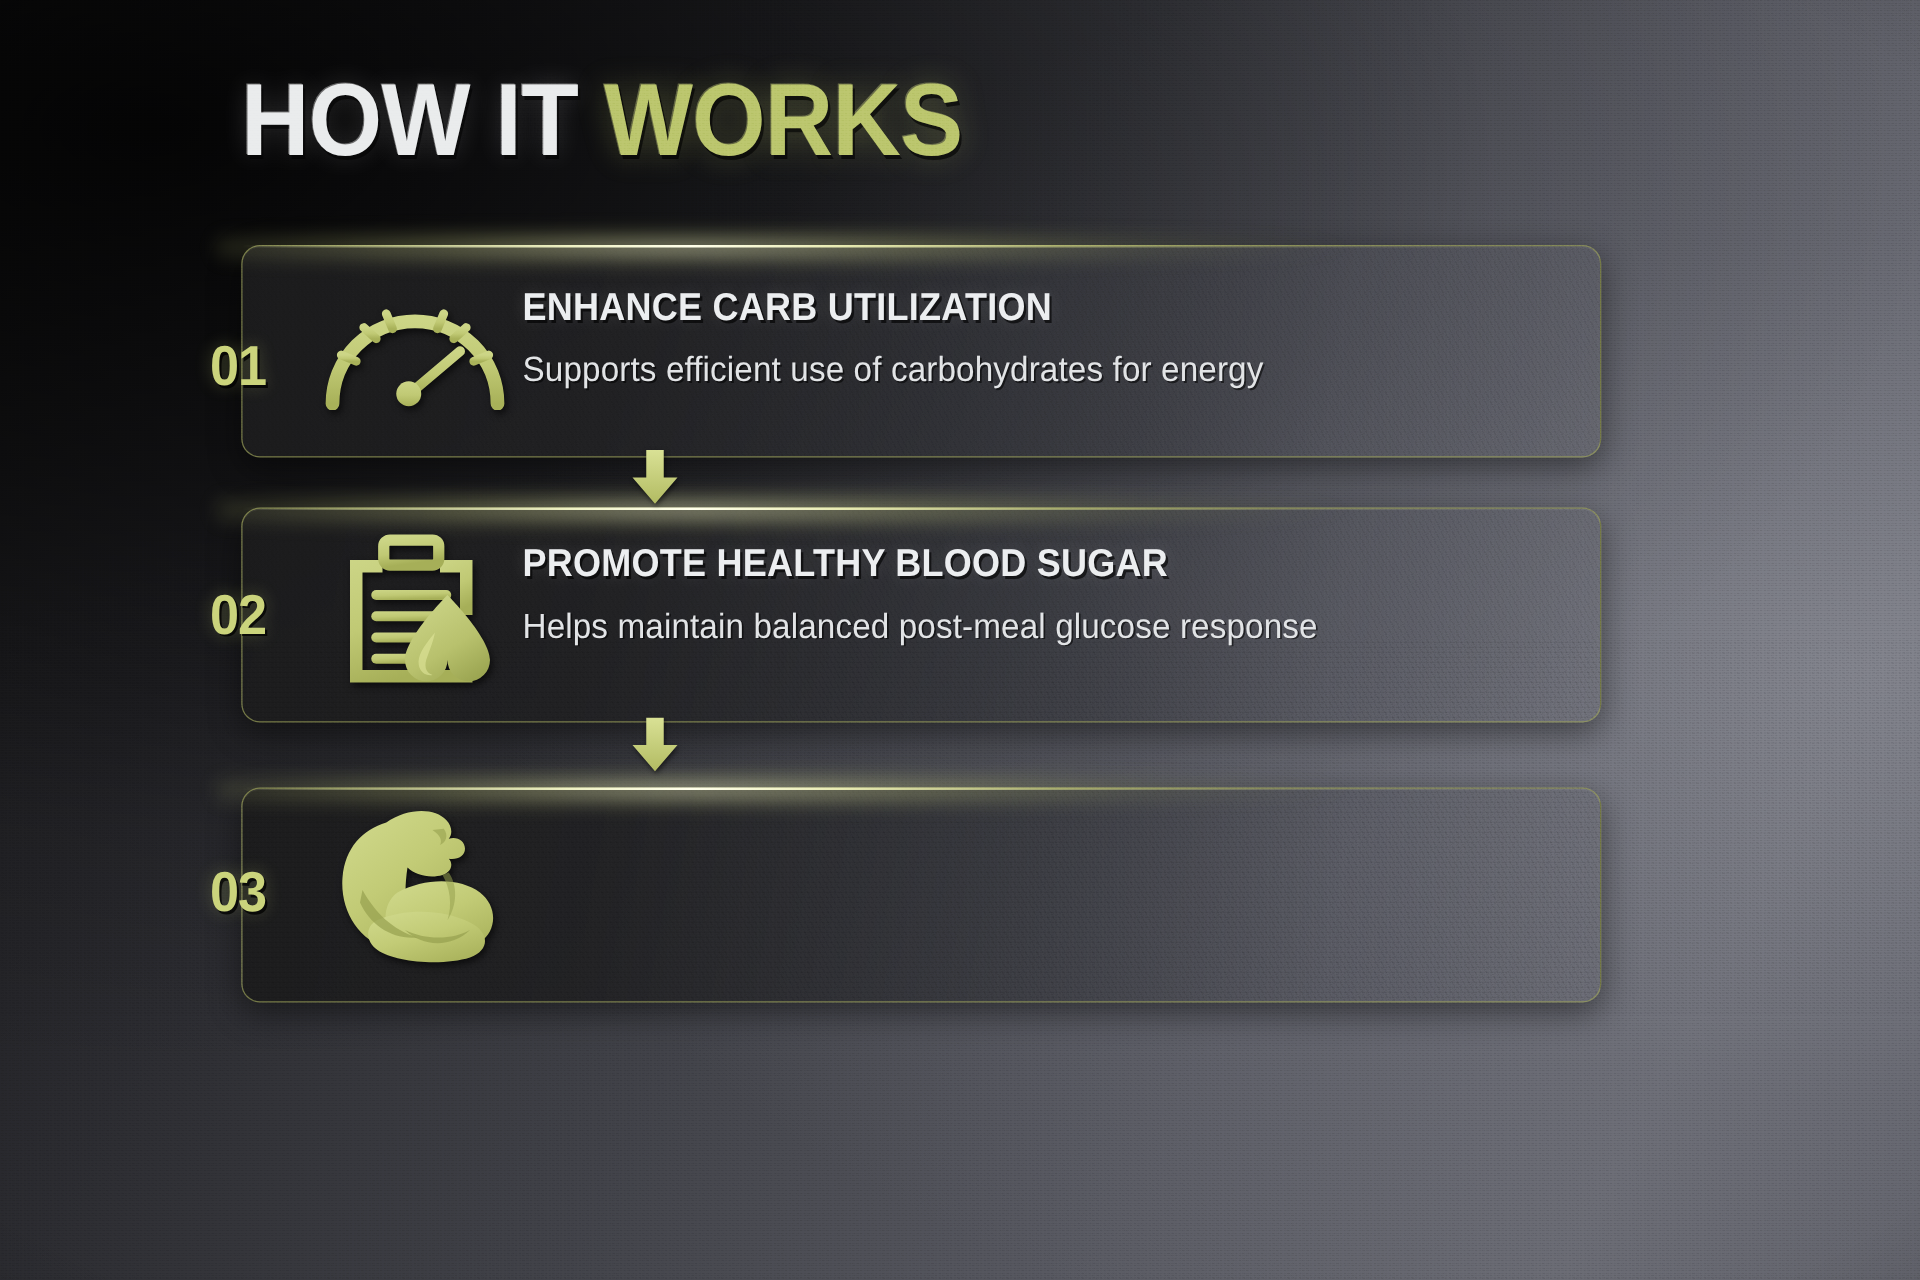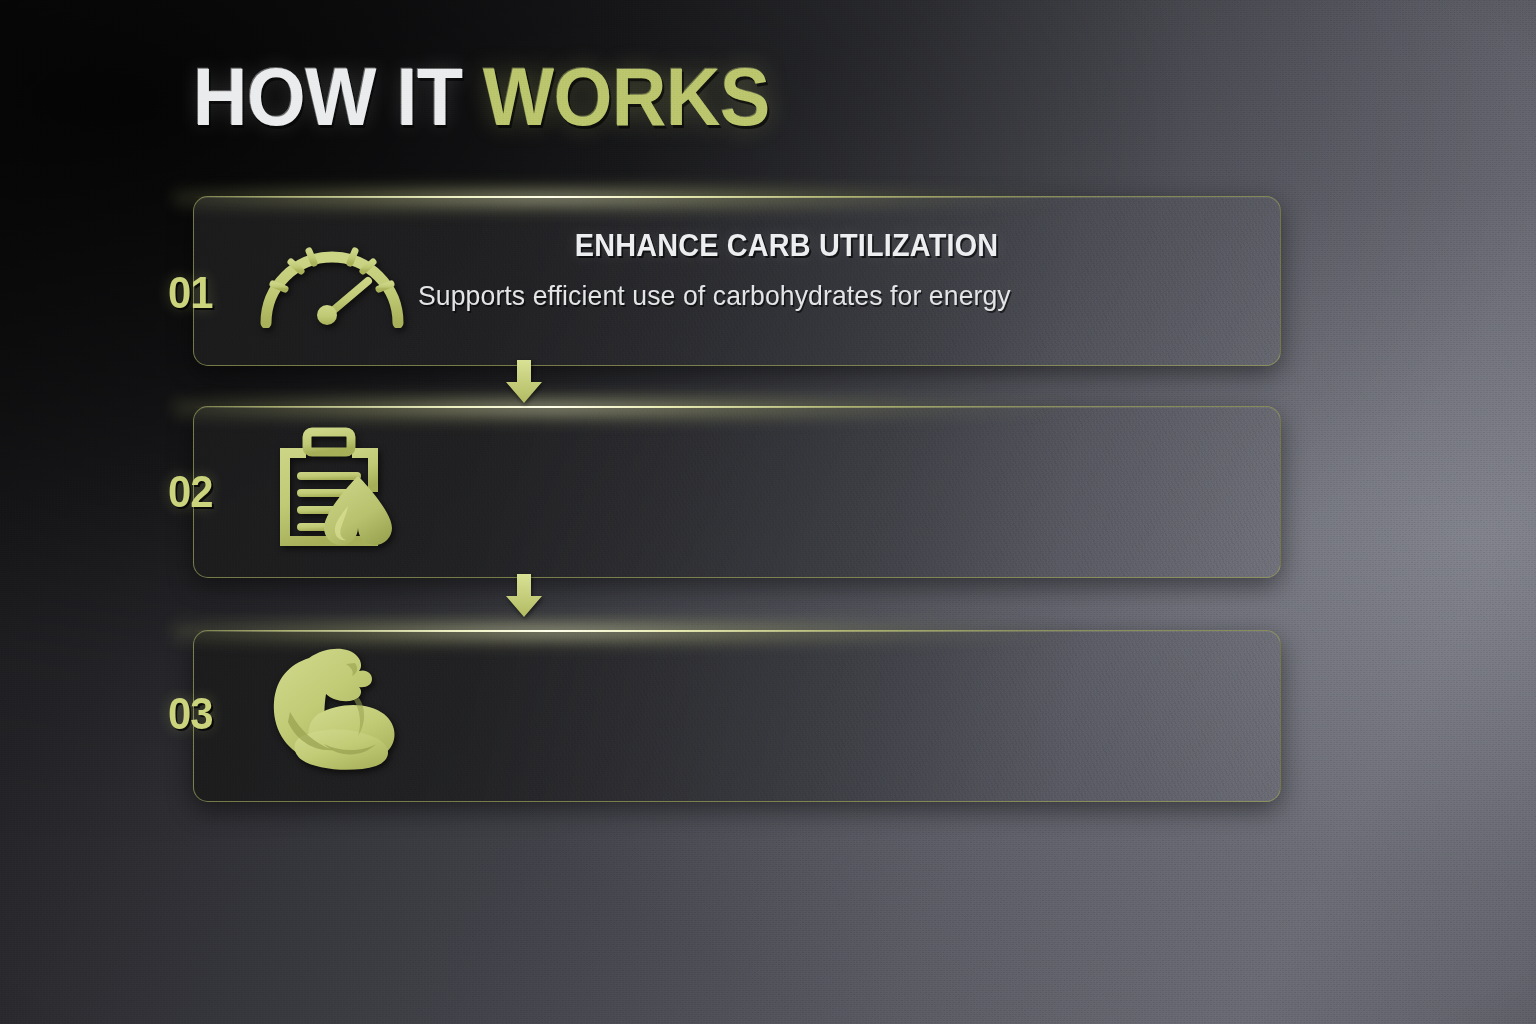--- a/index.html
+++ b/index.html
@@ -154,7 +154,7 @@
   #icon3{ left:256px; top:640px; width:152px; height:132px; }
 
   
-  .txt{ position:absolute; z-index:7;text-align:right; }
+  .txt{ position:absolute; z-index:7; }
   .head{
     font-size:31px; font-weight:bold;
     color:#eceef0;

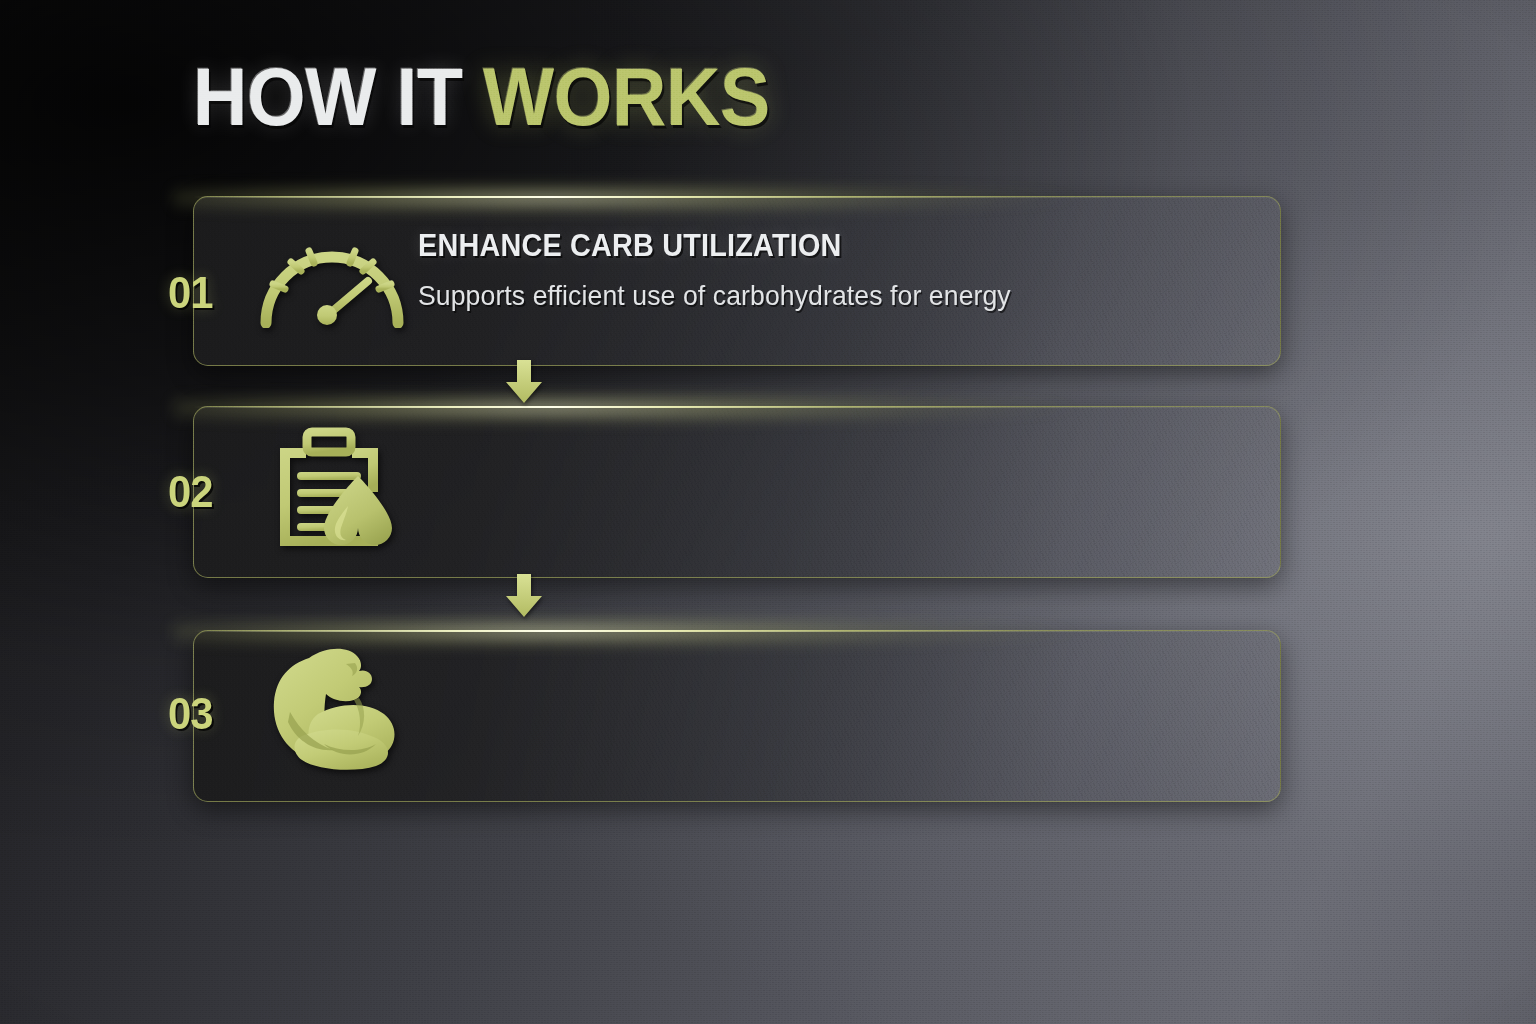--- a/index.html
+++ b/index.html
@@ -295,6 +295,10 @@
     </svg>
   </div>
 
+  <div class="txt" id="txt2">
+    <div class="head">PROMOTE HEALTHY BLOOD SUGAR</div>
+    <div class="sub">Helps maintain balanced post-meal glucose response</div>
+  </div>
 
   <div class="arrow" id="arrow2">
     <svg viewBox="0 0 44 44" width="44" height="44">

